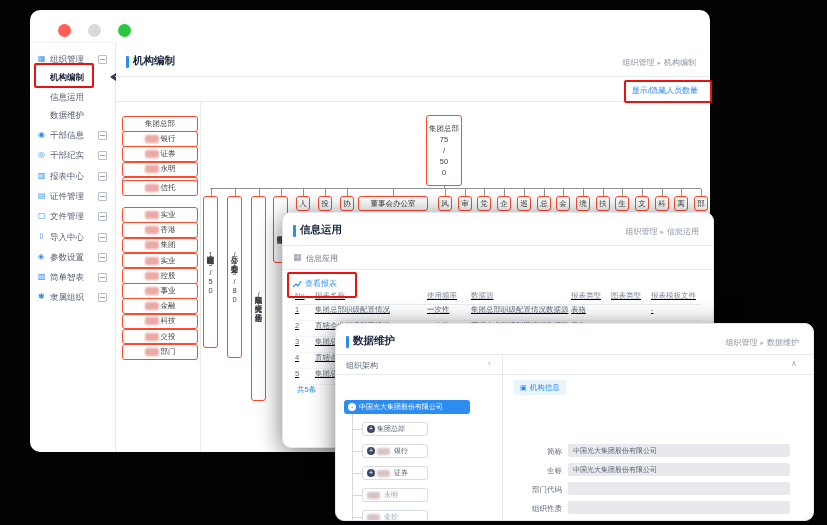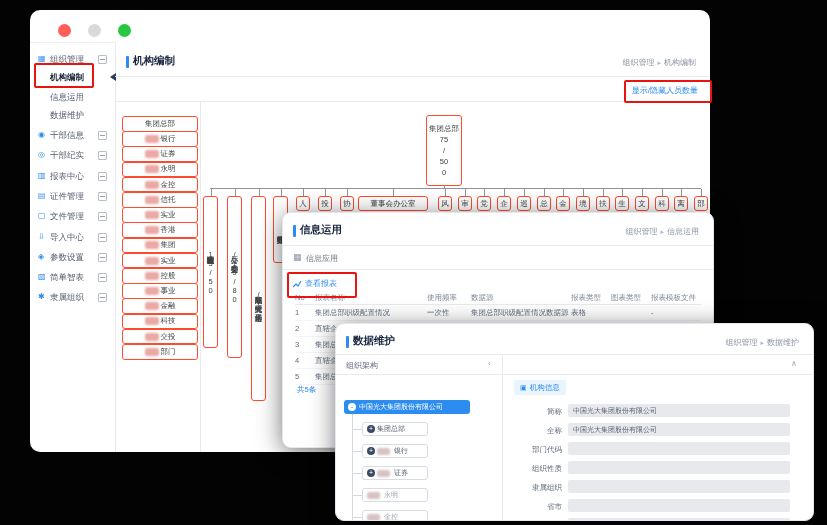--- a/index.html
+++ b/index.html
@@ -174,7 +174,7 @@
           <span class="blur-red"></span>
           <span>金控</span>
         </div>
-        <div class="ll-item" style="top: 76px; justify-content: center;">
+        <div class="ll-item" style="top: 64px; justify-content: center;">
           <span class="blur-red"></span>
           <span>信托</span>
         </div>

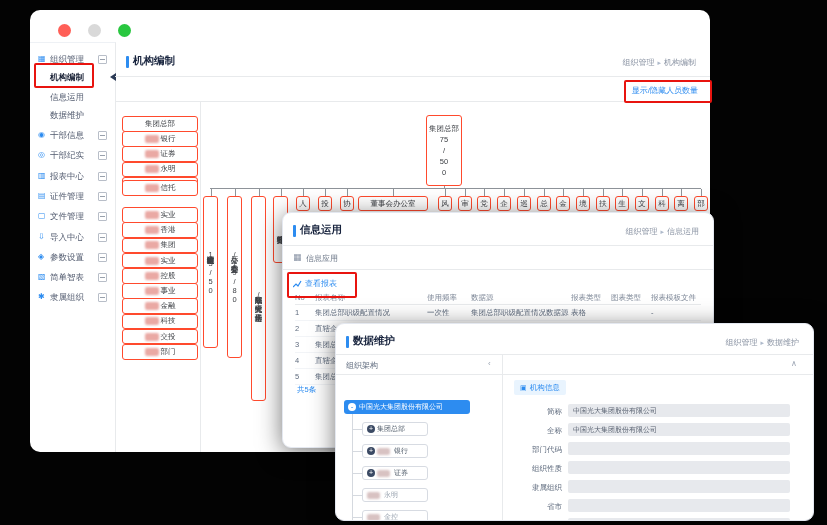--- a/index.html
+++ b/index.html
@@ -50,7 +50,7 @@
   .rep-btn{position:absolute;left:10px;top:65px;font-size:8px;color:#2d8cf0;display:flex;align-items:center;gap:3px;}
   
   #info-table{position:absolute;left:12px;top:78px;width:406px;}
-  .tr{display:flex;align-items:center;height:15px;border-bottom:1px solid #f2f4f7;}
+  .tr{display:flex;height:15px;border-bottom:1px solid #f2f4f7;text-decoration:underline;}
   .tr.th{height:13px;border-bottom:1px solid #e8eaec;}
   .td{font-size:7.5px;color:#5f6b7e;white-space:nowrap;overflow:hidden;padding-right:4px;box-sizing:border-box;flex:none;}
   .th .td{color:#7d8797;}

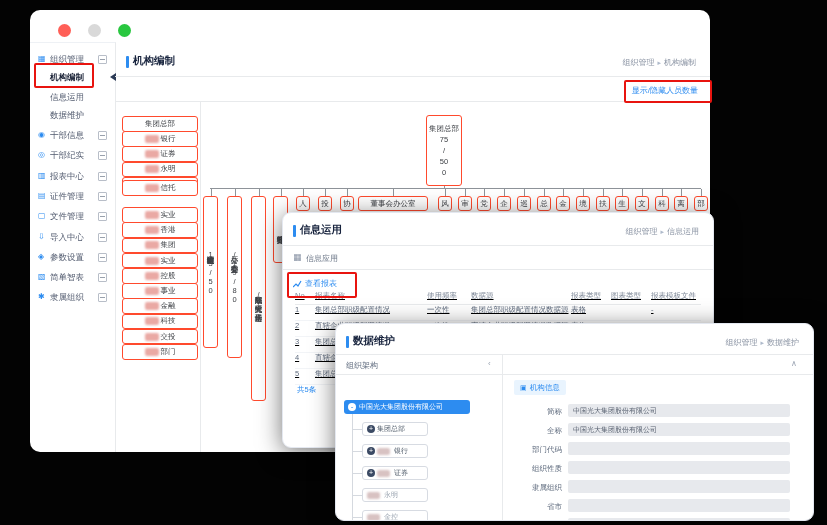--- a/index.html
+++ b/index.html
@@ -72,7 +72,7 @@
   .conn-v{position:absolute;left:16px;width:1px;background:#d5d9df;}
   .conn-h{position:absolute;left:16px;width:10px;height:1px;background:#d5d9df;}
   .dm-tab{position:absolute;left:178px;top:56px;height:15px;padding:0 6px;background:#e9f4fe;border-radius:2px;color:#2d8cf0;font-size:7.5px;display:flex;align-items:center;gap:3px;}
-  #form-fields{position:absolute;inset:0;}
+  #form-fields{position:absolute;inset:0;margin-top:40px;}
   .f-label{position:absolute;left:168px;width:58px;text-align:right;font-size:7.5px;color:#5f6b7e;}
   .f-input{position:absolute;left:232px;width:222px;height:13px;background:#e7e9ed;border-radius:2px;font-size:7px;color:#5a6372;line-height:13px;padding:0 5px;white-space:nowrap;overflow:hidden;box-sizing:border-box;}
 </style>

